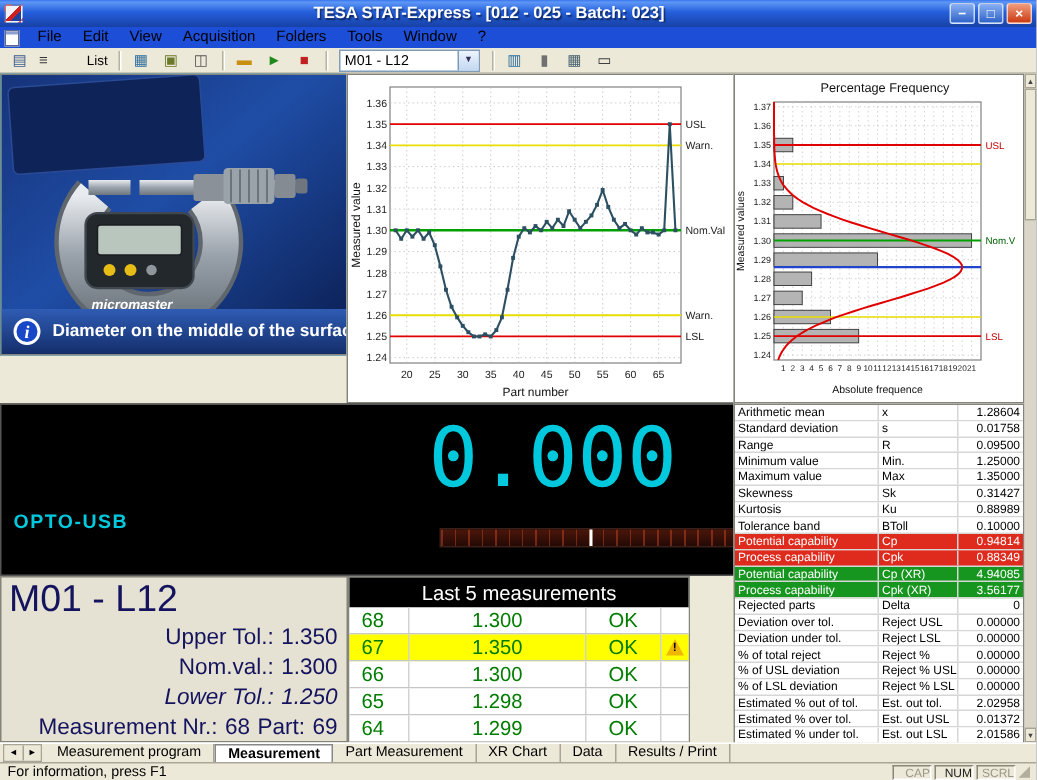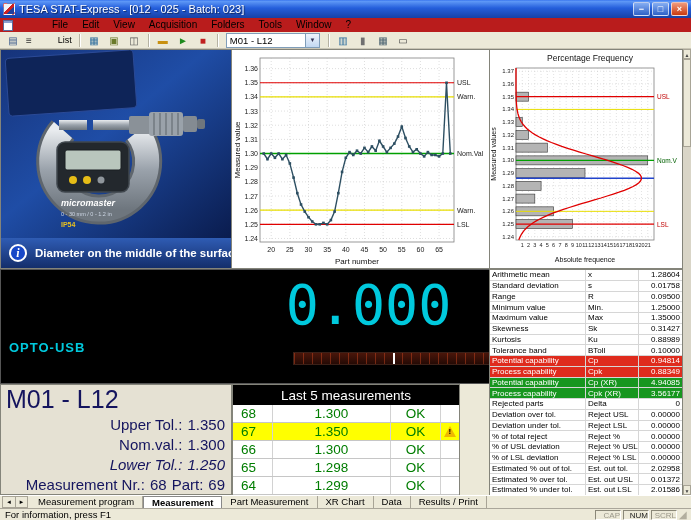--- a/index.html
+++ b/index.html
@@ -13,8 +13,8 @@
     display:flex;align-items:center;padding:0 3px;}
   .app-icon{width:12px;height:12px;margin-right:4px;border:1px solid #ffffff55;
     background:linear-gradient(135deg,#f2f2f6 0 45%,#cf2020 45% 65%,#20409e 65%);}
-  .title-text{flex:1;color:#fff;font-weight:normal;font-size:11px;text-shadow:1px 1px 1px #00000088;
-    white-space:nowrap;overflow:hidden;}
+  .title-text{flex:1;color:#fff;font-weight:bold;font-size:11px;text-shadow:1px 1px 1px #00000088;
+    white-space:nowrap;overflow:hidden;text-align:center;}
   .win-btns{display:flex;gap:2px;}
   .wbtn{width:17px;height:14px;border:1px solid #ffffffaa;border-radius:2px;color:#fff;
     font-size:9px;line-height:12px;text-align:center;font-weight:bold;

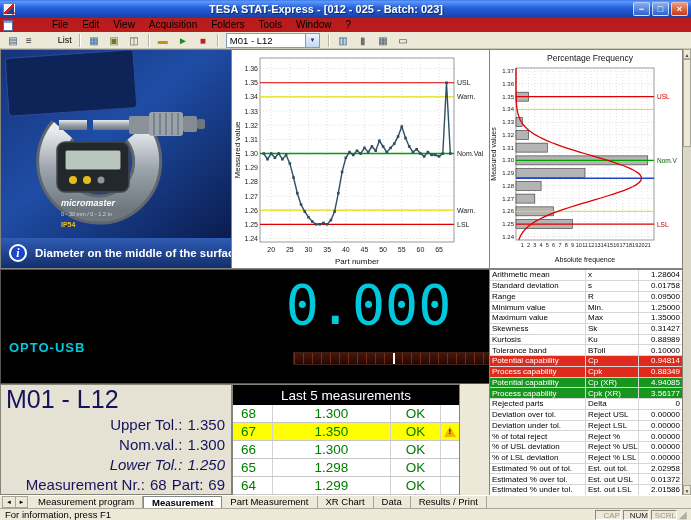--- a/index.html
+++ b/index.html
@@ -21,8 +21,8 @@
     background:linear-gradient(180deg,#86aef2,#2f62c8);}
   .wbtn.close{background:linear-gradient(180deg,#f09a7c,#c93a10);}
 
-  .menubar{position:absolute;left:0;top:18px;width:691px;height:14px;background:#b91c1c;
-    display:flex;align-items:center;font-size:10px;gap:27px;}
+  .menubar{position:absolute;left:0;top:18px;width:691px;height:14px;background:#1d4ed8;
+    display:flex;align-items:center;font-size:10px;}
   .mdi-icon{width:10px;height:11px;margin:0 5px 0 3px;background:#fff;border:1px solid #5a6a9a;
     box-shadow:inset 0 2px 0 #8aa0d0;}
   .menu-item{padding:0 7px;line-height:14px;cursor:default;}

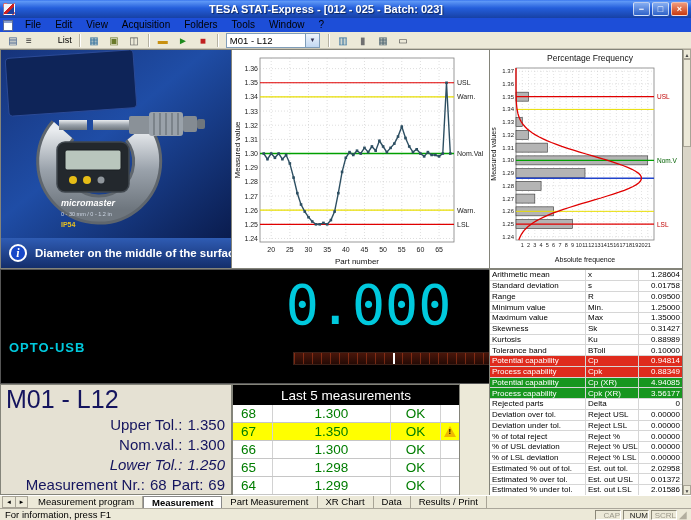--- a/index.html
+++ b/index.html
@@ -42,7 +42,7 @@
 
   
   .panel{position:absolute;border:1px solid #84847a;background:#fff;}
-  #image-panel{left:0;top:49px;width:232px;height:220px;background:#0ea5e9;overflow:hidden;}
+  #image-panel{left:0;top:49px;width:232px;height:188px;background:#0ea5e9;overflow:hidden;}
   #run-panel{left:231px;top:49px;width:259px;height:220px;}
   #hist-panel{left:489px;top:49px;width:194px;height:220px;}
   #display-panel{left:0;top:269px;width:490px;height:115px;background:#000;border-color:#555;}

